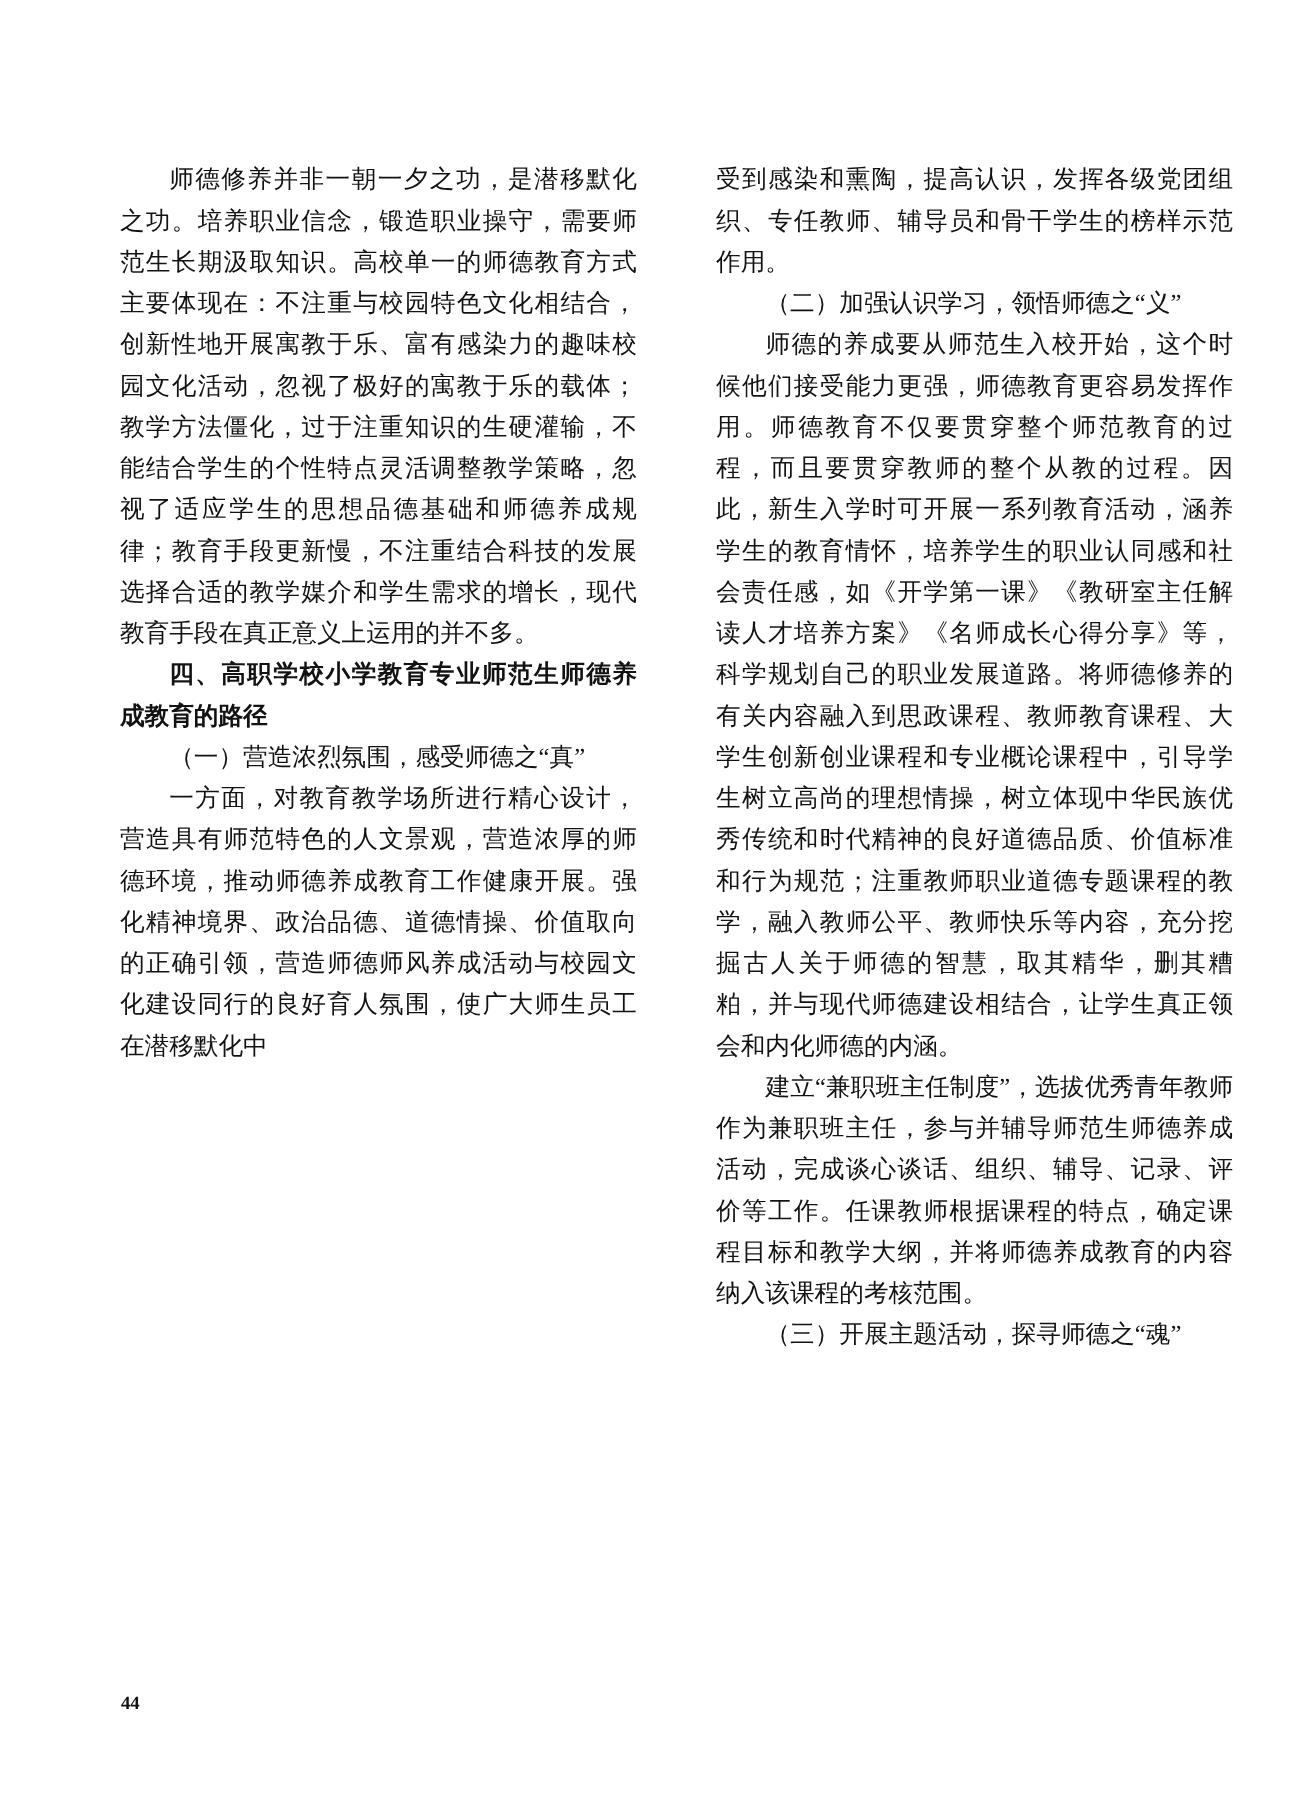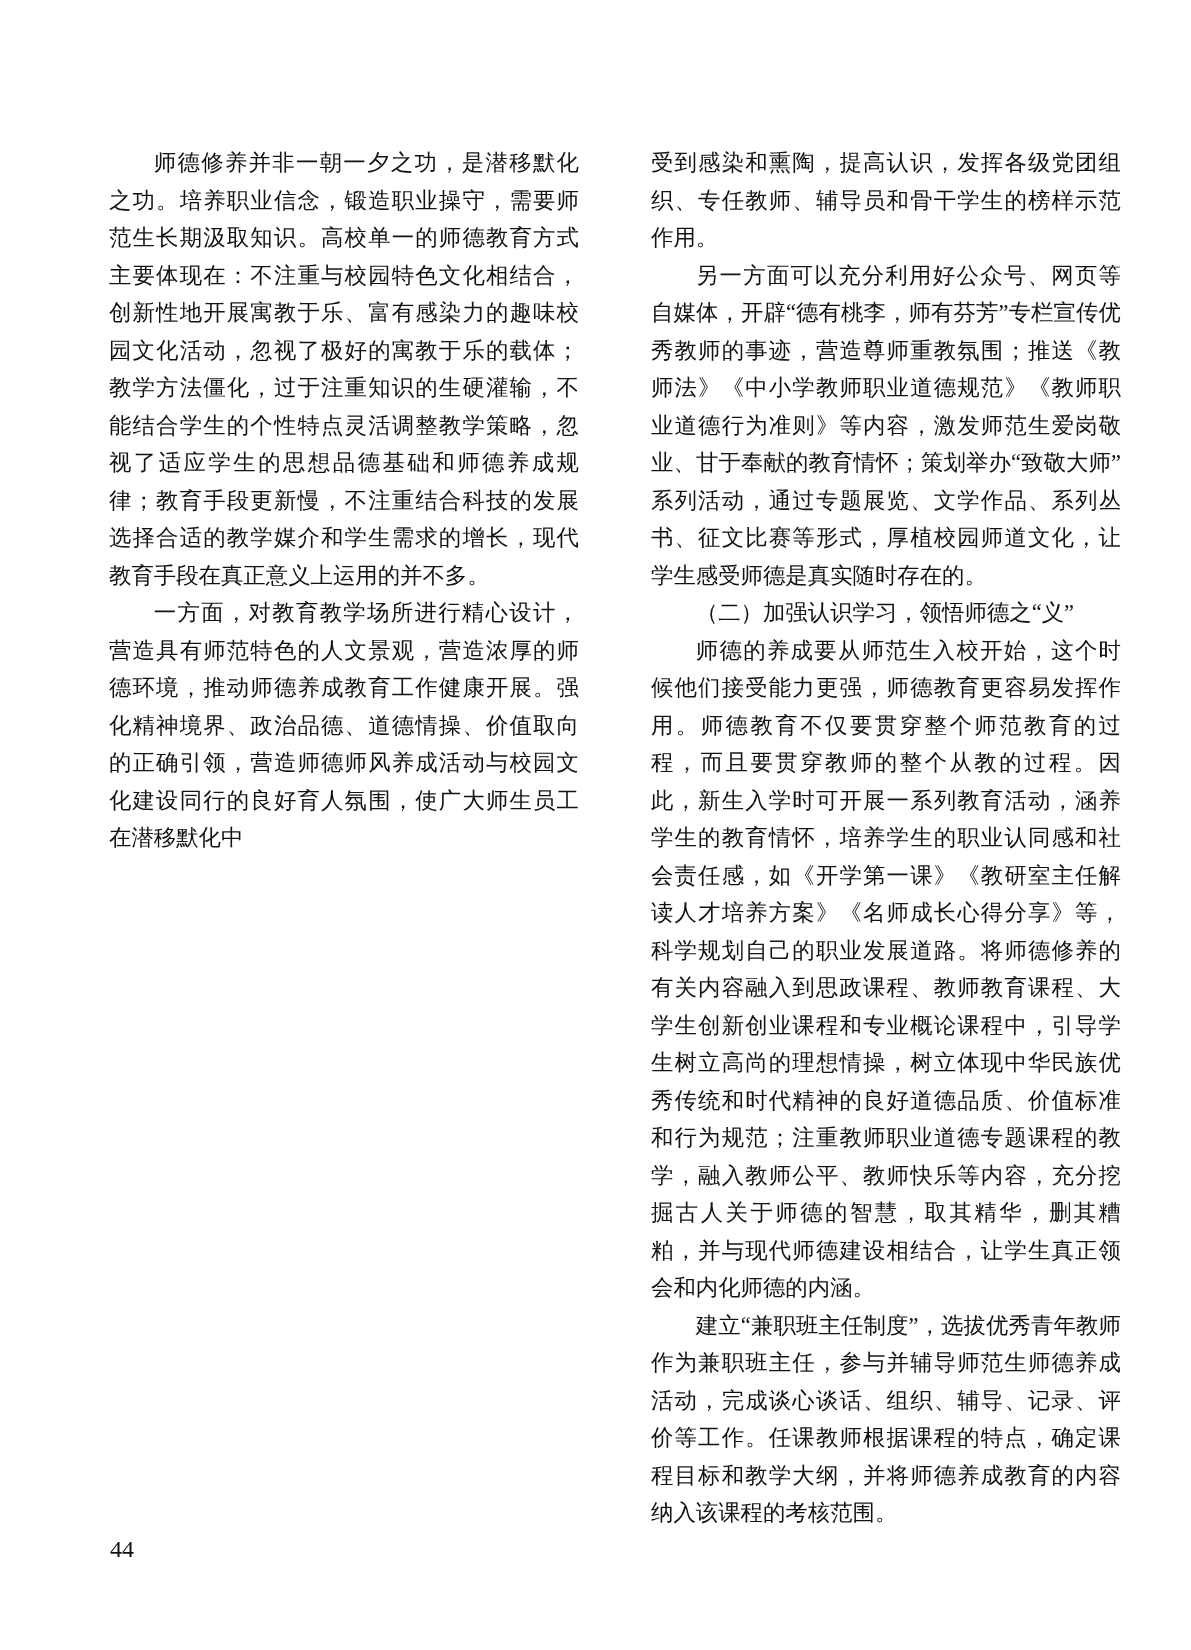--- a/index.html
+++ b/index.html
@@ -60,7 +60,6 @@
     </section>
   <section class="column column-right">
       <p class="para body-continued">受到感染和熏陶，提高认识，发挥各级党团组织、专任教师、辅导员和骨干学生的榜样示范作用。</p>
-      <p class="para body">另一方面可以充分利用好公众号、网页等自媒体，开辟“德有桃李，师有芬芳”专栏宣传优秀教师的事迹，营造尊师重教氛围；推送《教师法》《中小学教师职业道德规范》《教师职业道德行为准则》等内容，激发师范生爱岗敬业、甘于奉献的教育情怀；策划举办“致敬大师”系列活动，通过专题展览、文学作品、系列丛书、征文比赛等形式，厚植校园师道文化，让学生感受师德是真实随时存在的。</p>
       <p class="para subheading">（二）加强认识学习，领悟师德之“义”</p>
       <p class="para body">师德的养成要从师范生入校开始，这个时候他们接受能力更强，师德教育更容易发挥作用。师德教育不仅要贯穿整个师范教育的过程，而且要贯穿教师的整个从教的过程。因此，新生入学时可开展一系列教育活动，涵养学生的教育情怀，培养学生的职业认同感和社会责任感，如《开学第一课》《教研室主任解读人才培养方案》《名师成长心得分享》等，科学规划自己的职业发展道路。将师德修养的有关内容融入到思政课程、教师教育课程、大学生创新创业课程和专业概论课程中，引导学生树立高尚的理想情操，树立体现中华民族优秀传统和时代精神的良好道德品质、价值标准和行为规范；注重教师职业道德专题课程的教学，融入教师公平、教师快乐等内容，充分挖掘古人关于师德的智慧，取其精华，删其糟粕，并与现代师德建设相结合，让学生真正领会和内化师德的内涵。</p>
       <p class="para body">建立“兼职班主任制度”，选拔优秀青年教师作为兼职班主任，参与并辅导师范生师德养成活动，完成谈心谈话、组织、辅导、记录、评价等工作。任课教师根据课程的特点，确定课程目标和教学大纲，并将师德养成教育的内容纳入该课程的考核范围。</p>

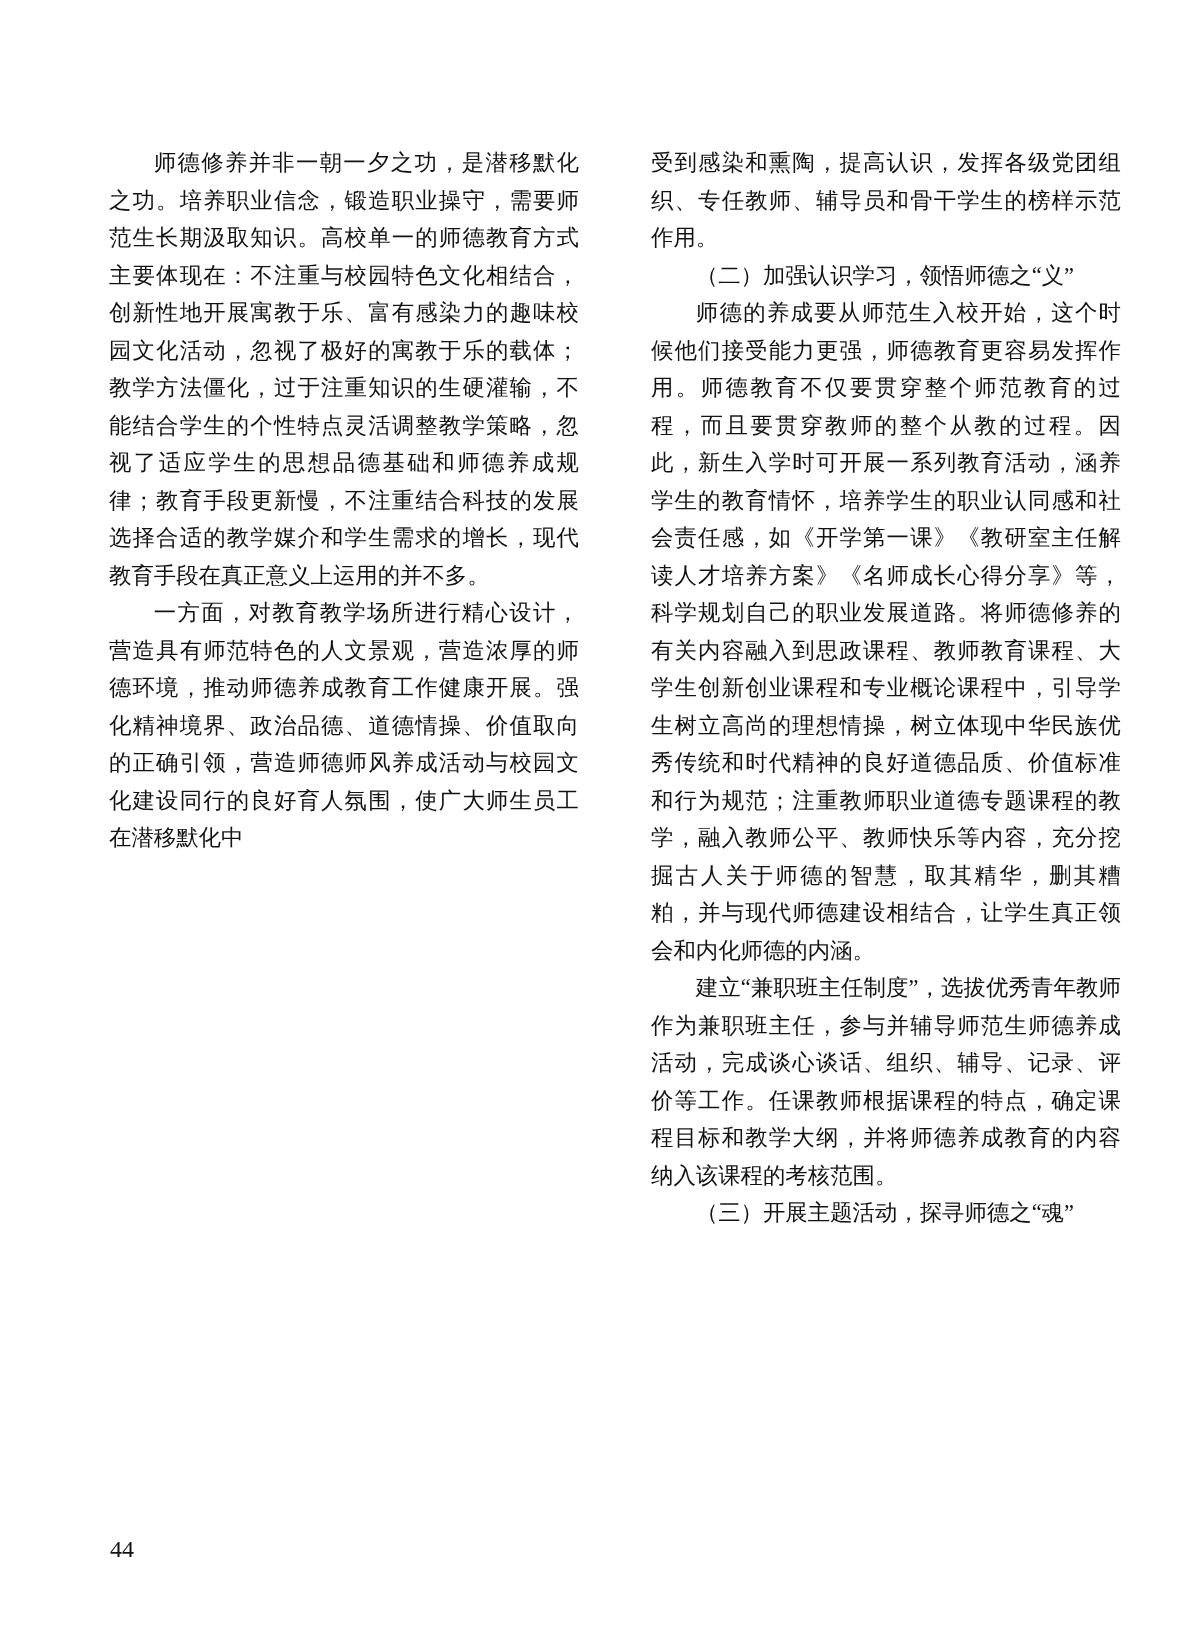--- a/index.html
+++ b/index.html
@@ -56,6 +56,7 @@
 <div class="page">
   <section class="column column-left">
       <p class="para body">师德修养并非一朝一夕之功，是潜移默化之功。培养职业信念，锻造职业操守，需要师范生长期汲取知识。高校单一的师德教育方式主要体现在：不注重与校园特色文化相结合，创新性地开展寓教于乐、富有感染力的趣味校园文化活动，忽视了极好的寓教于乐的载体；教学方法僵化，过于注重知识的生硬灌输，不能结合学生的个性特点灵活调整教学策略，忽视了适应学生的思想品德基础和师德养成规律；教育手段更新慢，不注重结合科技的发展选择合适的教学媒介和学生需求的增长，现代教育手段在真正意义上运用的并不多。</p>
+      <p class="para heading">四、高职学校小学教育专业师范生师德养成教育的路径</p>
       <p class="para body">一方面，对教育教学场所进行精心设计，营造具有师范特色的人文景观，营造浓厚的师德环境，推动师德养成教育工作健康开展。强化精神境界、政治品德、道德情操、价值取向的正确引领，营造师德师风养成活动与校园文化建设同行的良好育人氛围，使广大师生员工在潜移默化中</p>
     </section>
   <section class="column column-right">

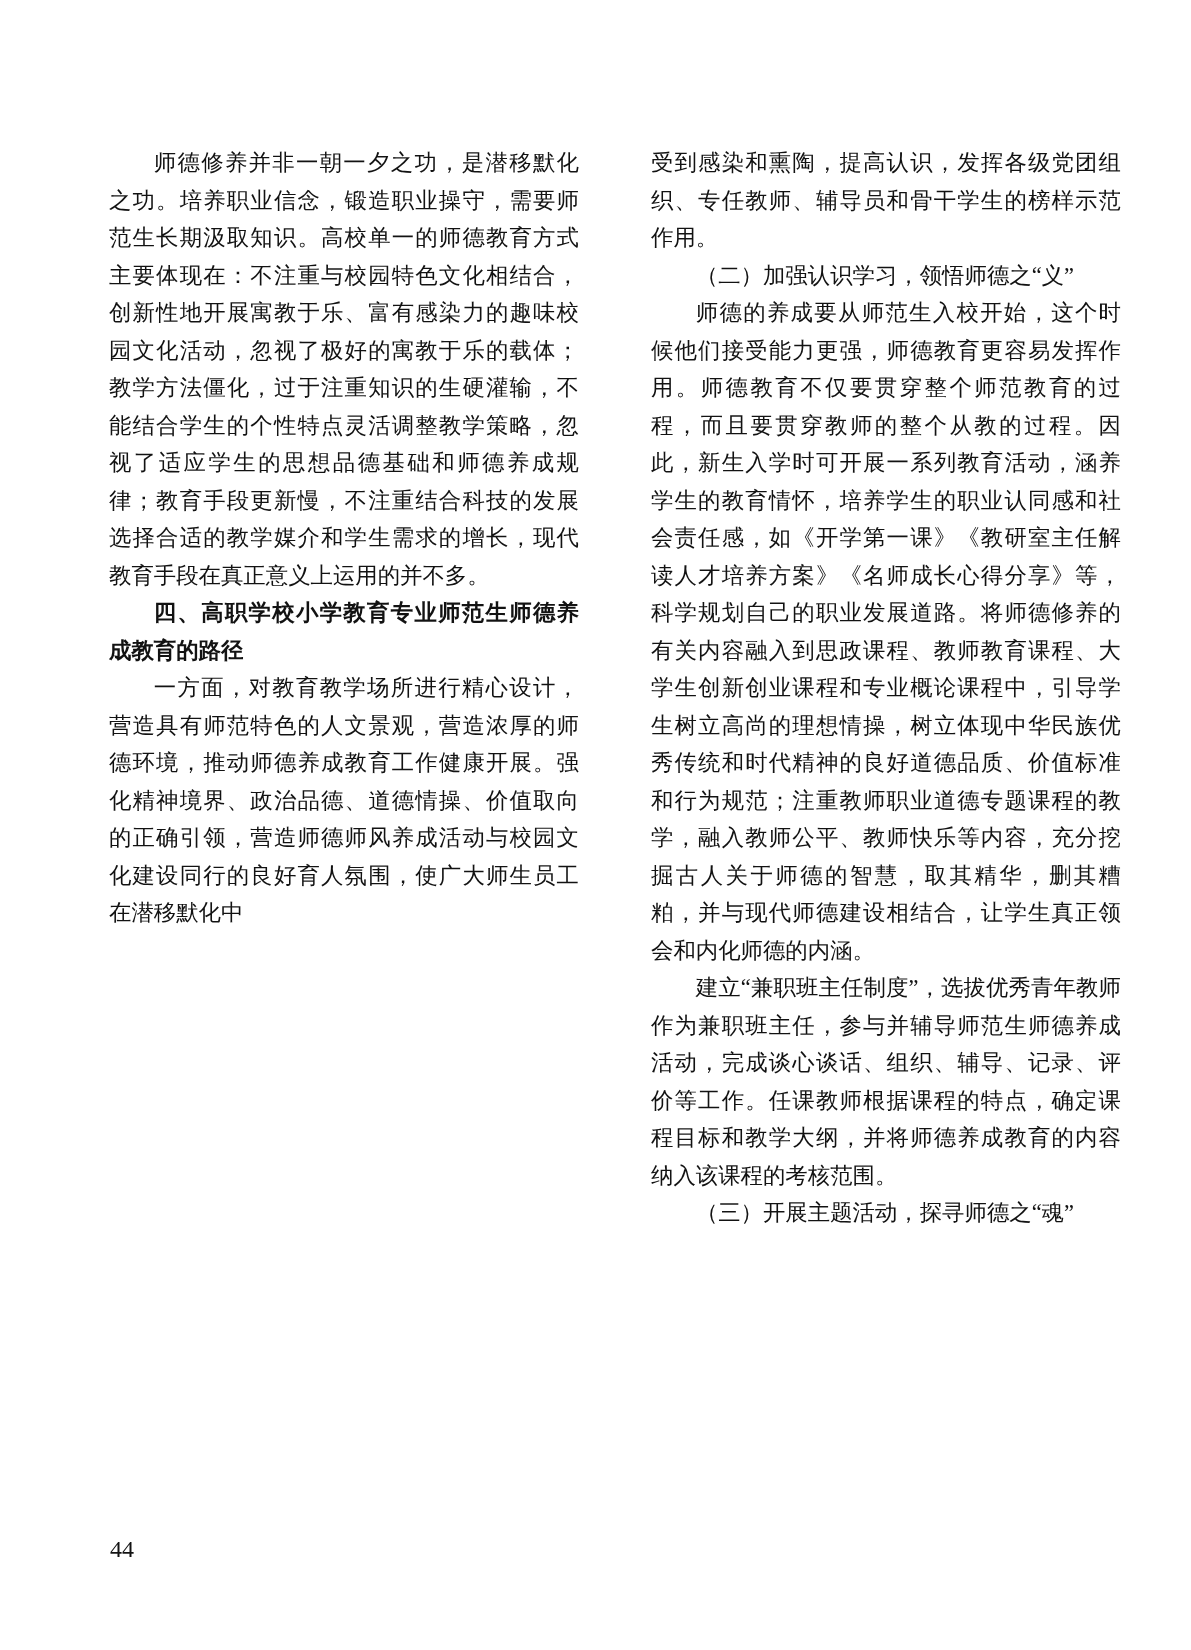--- a/index.html
+++ b/index.html
@@ -57,6 +57,7 @@
   <section class="column column-left">
       <p class="para body">师德修养并非一朝一夕之功，是潜移默化之功。培养职业信念，锻造职业操守，需要师范生长期汲取知识。高校单一的师德教育方式主要体现在：不注重与校园特色文化相结合，创新性地开展寓教于乐、富有感染力的趣味校园文化活动，忽视了极好的寓教于乐的载体；教学方法僵化，过于注重知识的生硬灌输，不能结合学生的个性特点灵活调整教学策略，忽视了适应学生的思想品德基础和师德养成规律；教育手段更新慢，不注重结合科技的发展选择合适的教学媒介和学生需求的增长，现代教育手段在真正意义上运用的并不多。</p>
       <p class="para heading">四、高职学校小学教育专业师范生师德养成教育的路径</p>
+      <p class="para subheading">（一）营造浓烈氛围，感受师德之“真”</p>
       <p class="para body">一方面，对教育教学场所进行精心设计，营造具有师范特色的人文景观，营造浓厚的师德环境，推动师德养成教育工作健康开展。强化精神境界、政治品德、道德情操、价值取向的正确引领，营造师德师风养成活动与校园文化建设同行的良好育人氛围，使广大师生员工在潜移默化中</p>
     </section>
   <section class="column column-right">

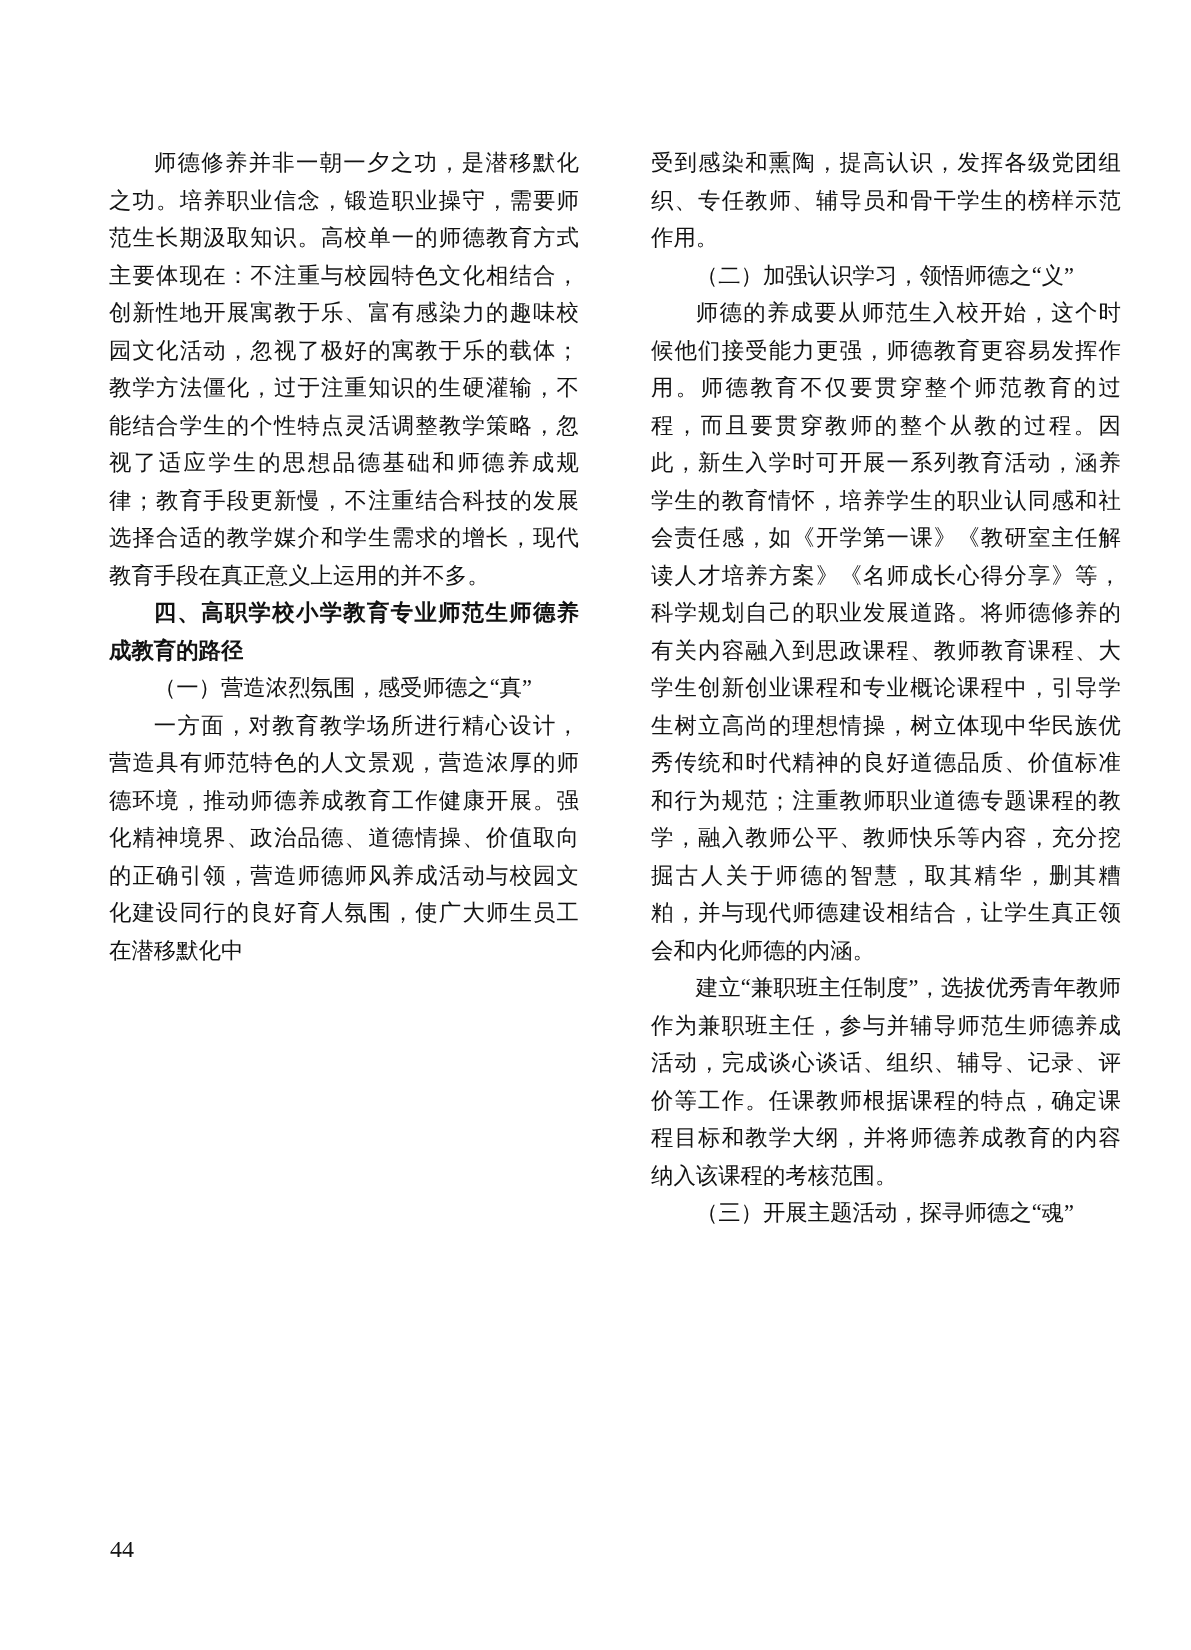--- a/index.html
+++ b/index.html
@@ -44,10 +44,11 @@
     position: absolute;
     left: 110px;
     top: 1528px;
-    font-size: 24px;
+    font-size: 17px;
     line-height: 34px;
     font-family: "Liberation Serif", "DejaVu Serif", serif;
     color: var(--text-color, #121212);
+    font-weight: bold;
   }
 </style>
 </head>

